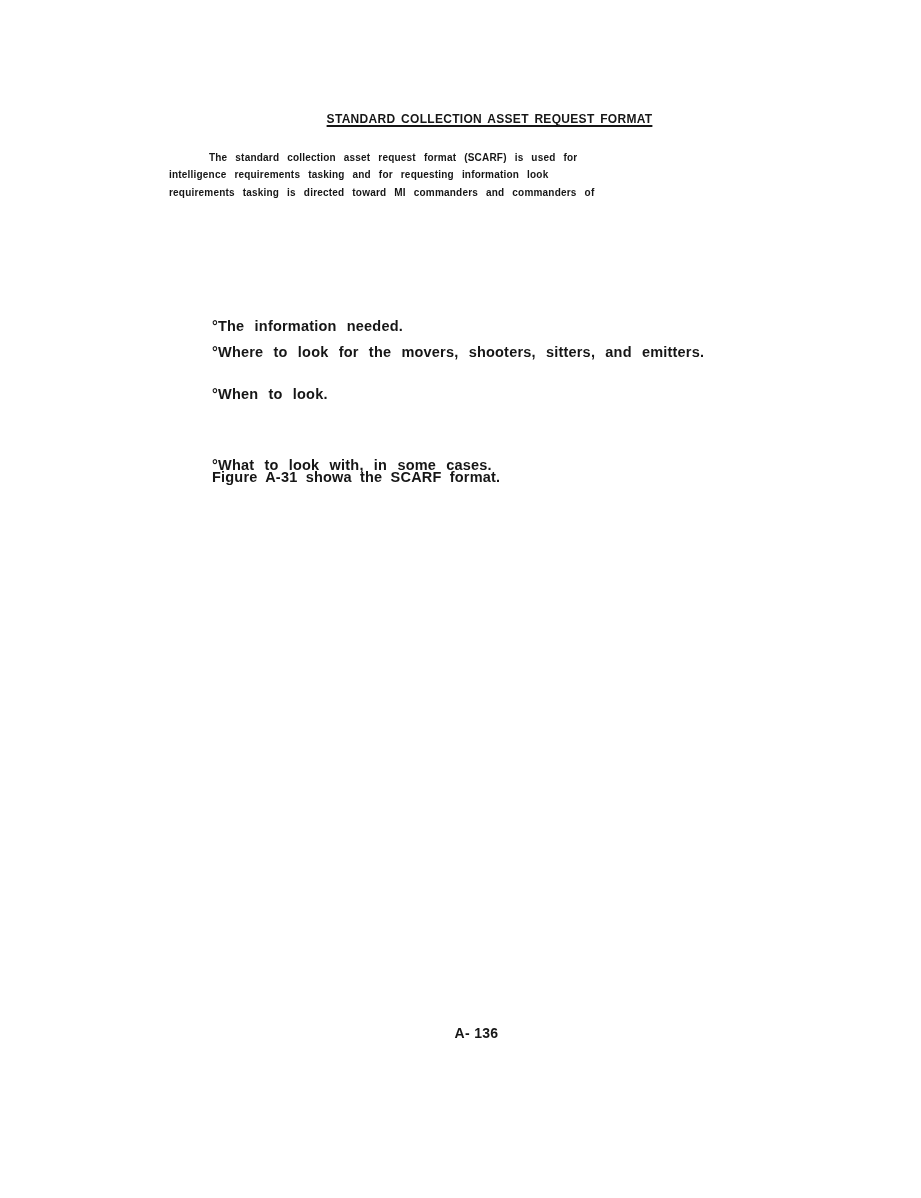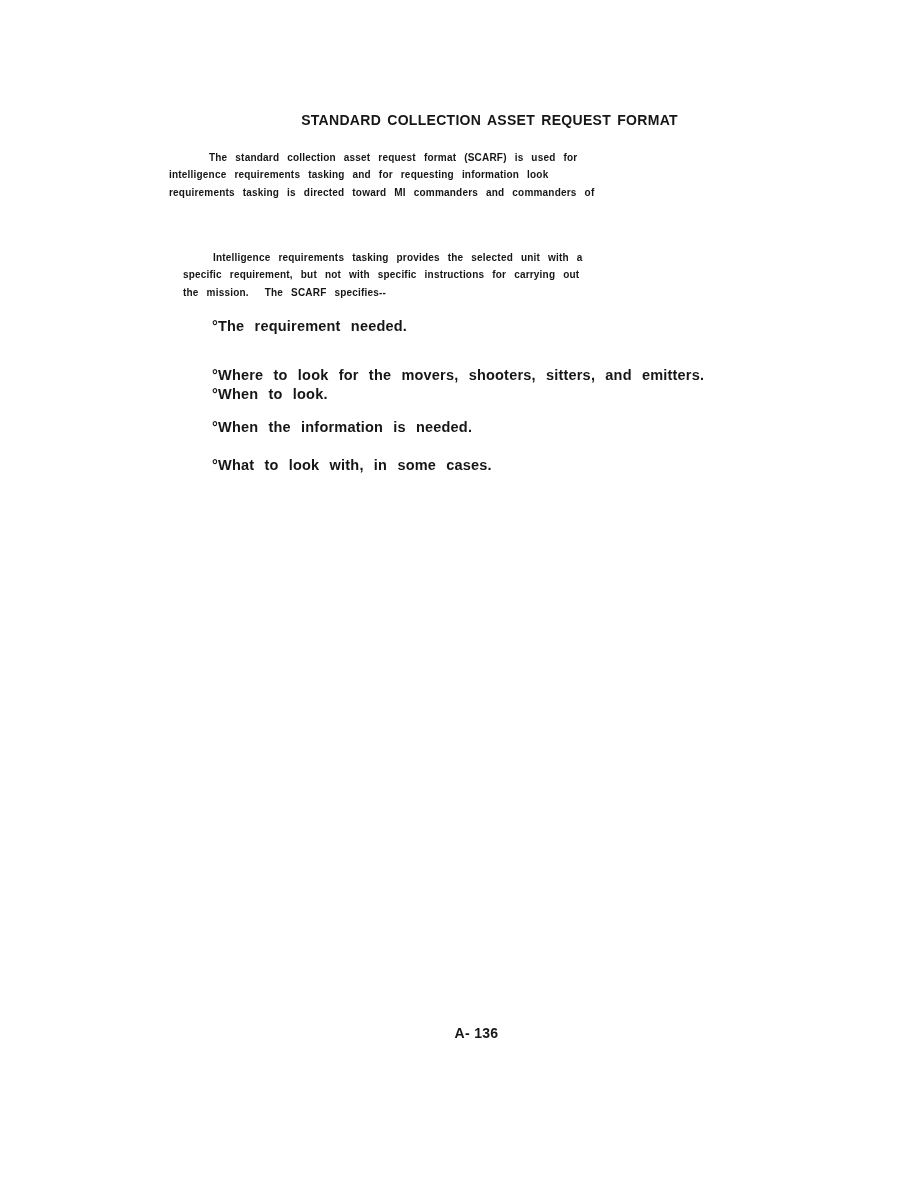--- a/index.html
+++ b/index.html
@@ -24,9 +24,10 @@
     left: 0;
     width: 100%;
     text-align: center;
-    font-size: 14px;
+    font-size: 12px;
     letter-spacing: 0.3px;
     word-spacing: 2px;
+    text-decoration: underline;
     text-decoration-thickness: 2px;
     text-underline-offset: 2px;
     padding-left: 58px;

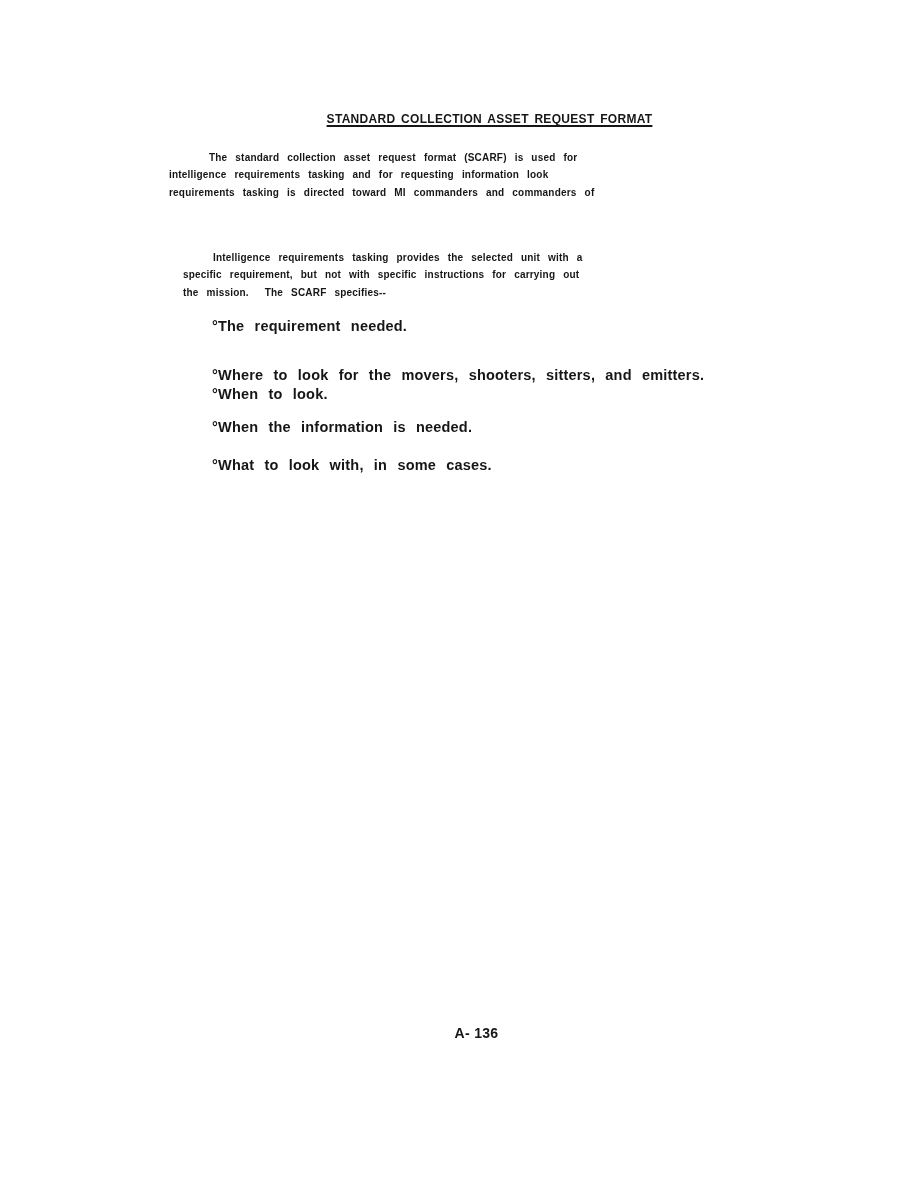--- a/index.html
+++ b/index.html
@@ -87,11 +87,6 @@
     <div class="line">requirements tasking is directed toward MI commanders and commanders of</div>
   </div>
 
-  <div class="para para2">
-    <div class="line indent">Intelligence requirements tasking provides the selected unit with a</div>
-    <div class="line">specific requirement, but not with specific instructions for carrying out</div>
-    <div class="line">the mission.  The SCARF specifies--</div>
-  </div>
 
   <div class="bullet-line b1">°The requirement needed.</div>
   <div class="bullet-line b2">°Where to look for the movers, shooters, sitters, and emitters.</div>

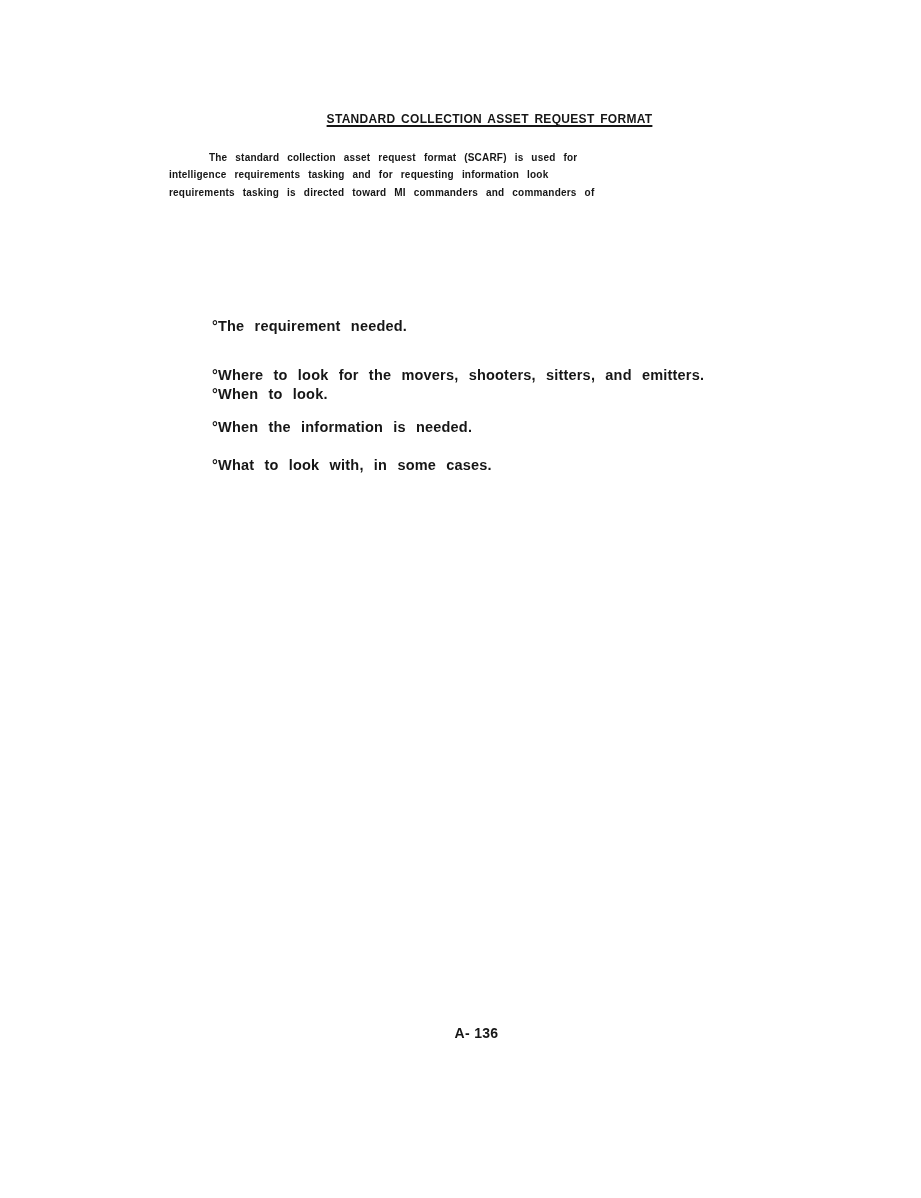--- a/index.html
+++ b/index.html
@@ -88,7 +88,7 @@
   </div>
 
 
-  <div class="bullet-line b1">°The requirement needed.</div>
+  <div class="bullet-line b1">°The information needed.</div>
   <div class="bullet-line b2">°Where to look for the movers, shooters, sitters, and emitters.</div>
   <div class="bullet-line b3">°When to look.</div>
   <div class="bullet-line b4">°When the information is needed.</div>

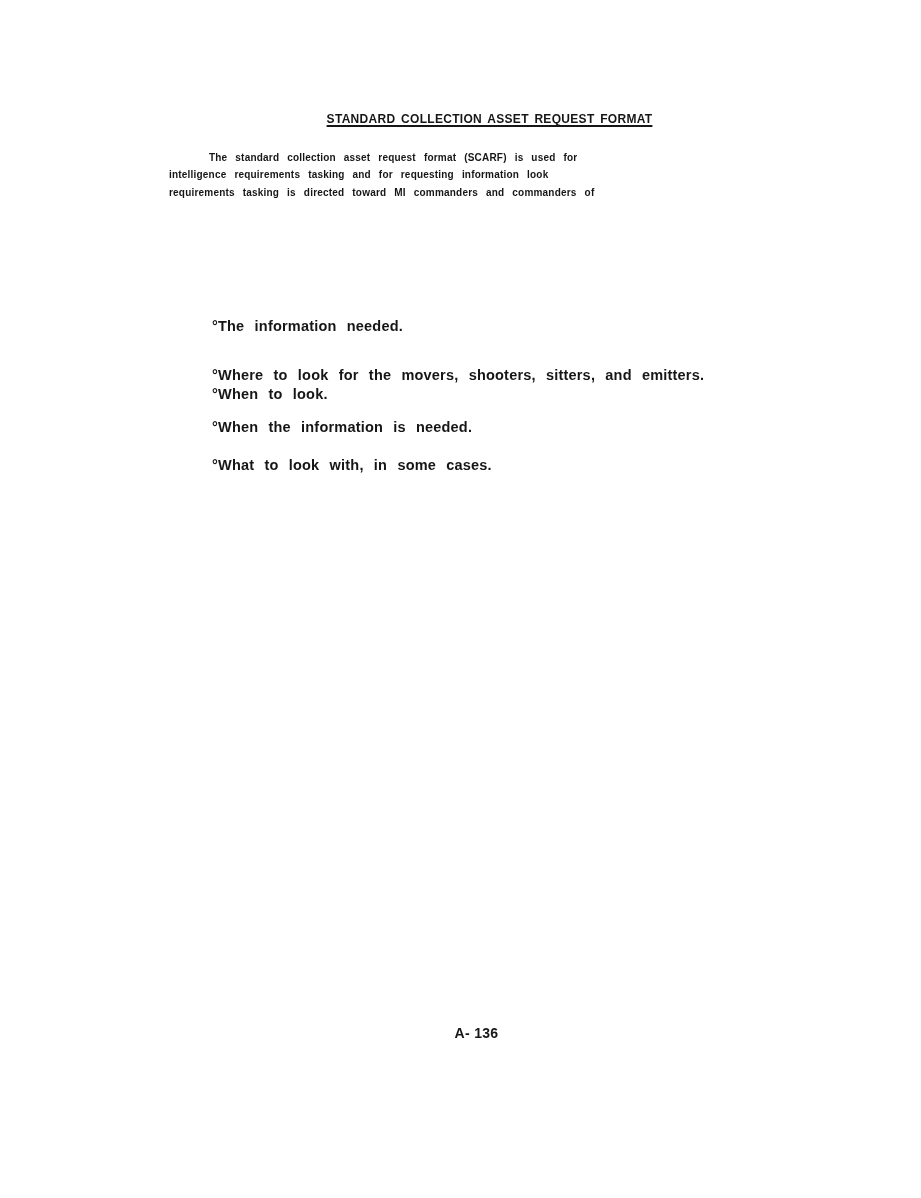--- a/index.html
+++ b/index.html
@@ -57,7 +57,7 @@
     white-space: pre;
   }
   .b1 { top: 318px; }
-  .b2 { top: 367px; }
+  .b2 { top: 344px; }
   .b3 { top: 386px; }
   .b4 { top: 419px; }
   .b5 { top: 457px; }

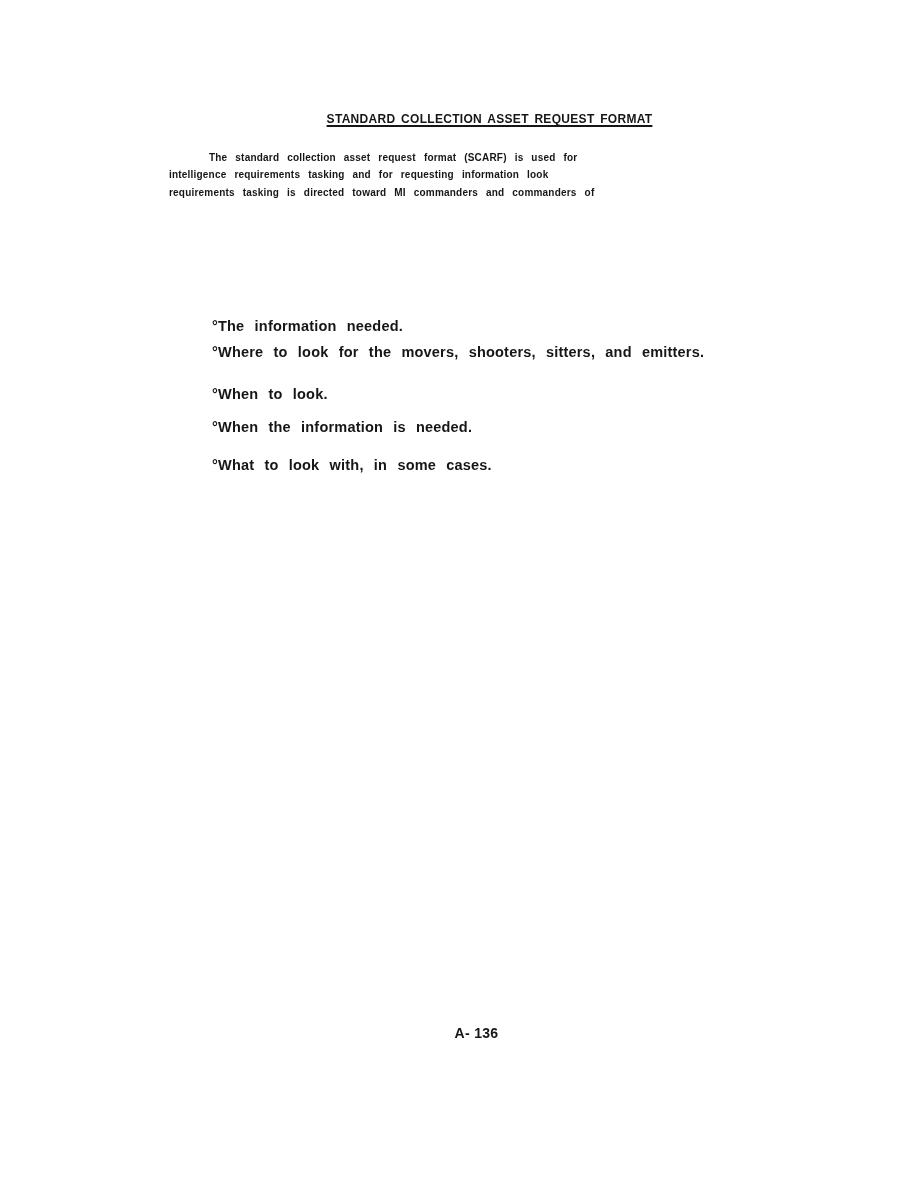--- a/index.html
+++ b/index.html
@@ -91,7 +91,6 @@
   <div class="bullet-line b1">°The information needed.</div>
   <div class="bullet-line b2">°Where to look for the movers, shooters, sitters, and emitters.</div>
   <div class="bullet-line b3">°When to look.</div>
-  <div class="bullet-line b4">°When the information is needed.</div>
   <div class="bullet-line b5">°What to look with, in some cases.</div>
 
 

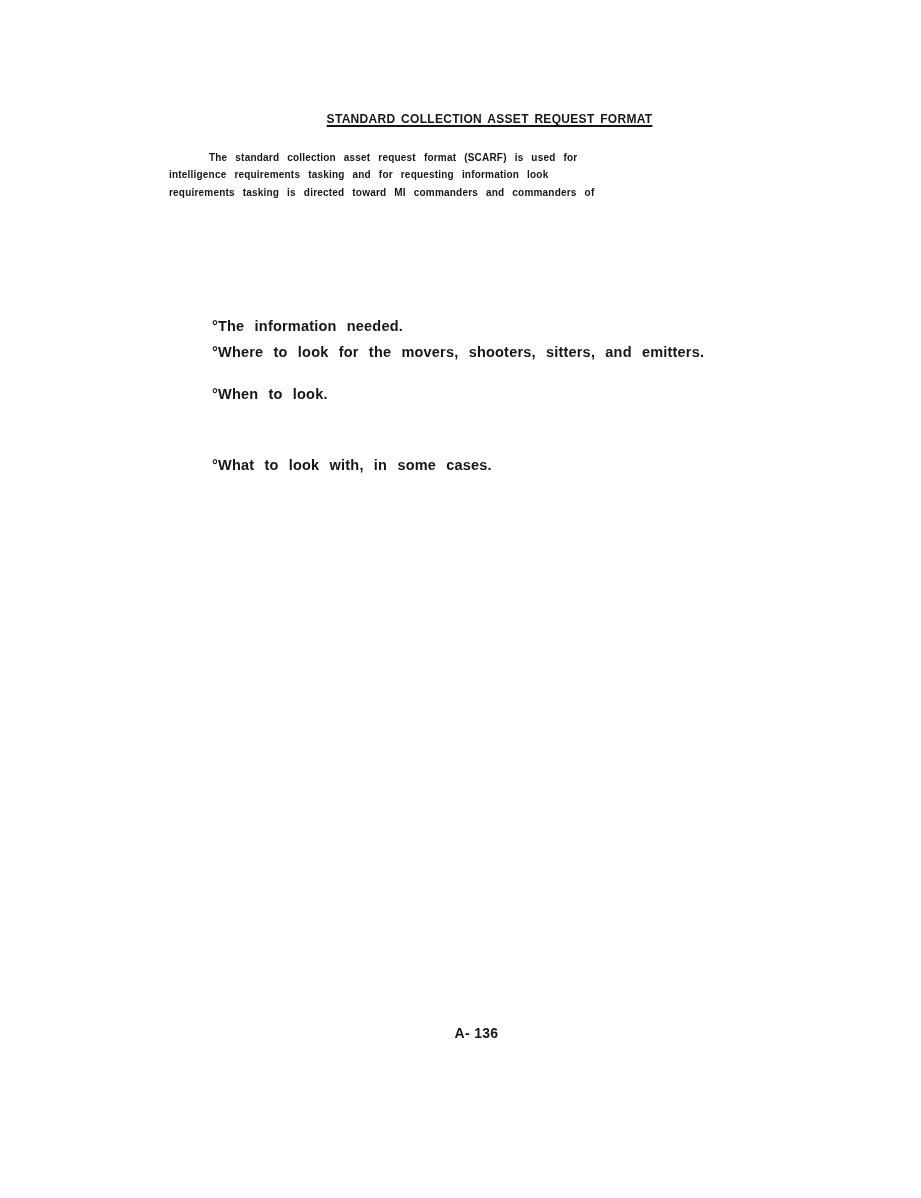--- a/index.html
+++ b/index.html
@@ -93,6 +93,7 @@
   <div class="bullet-line b3">°When to look.</div>
   <div class="bullet-line b5">°What to look with, in some cases.</div>
 
+  <div class="figure-line">Figure A-31 showa the SCARF format.</div>
 
   <div class="page-number">A- 136</div>
 

